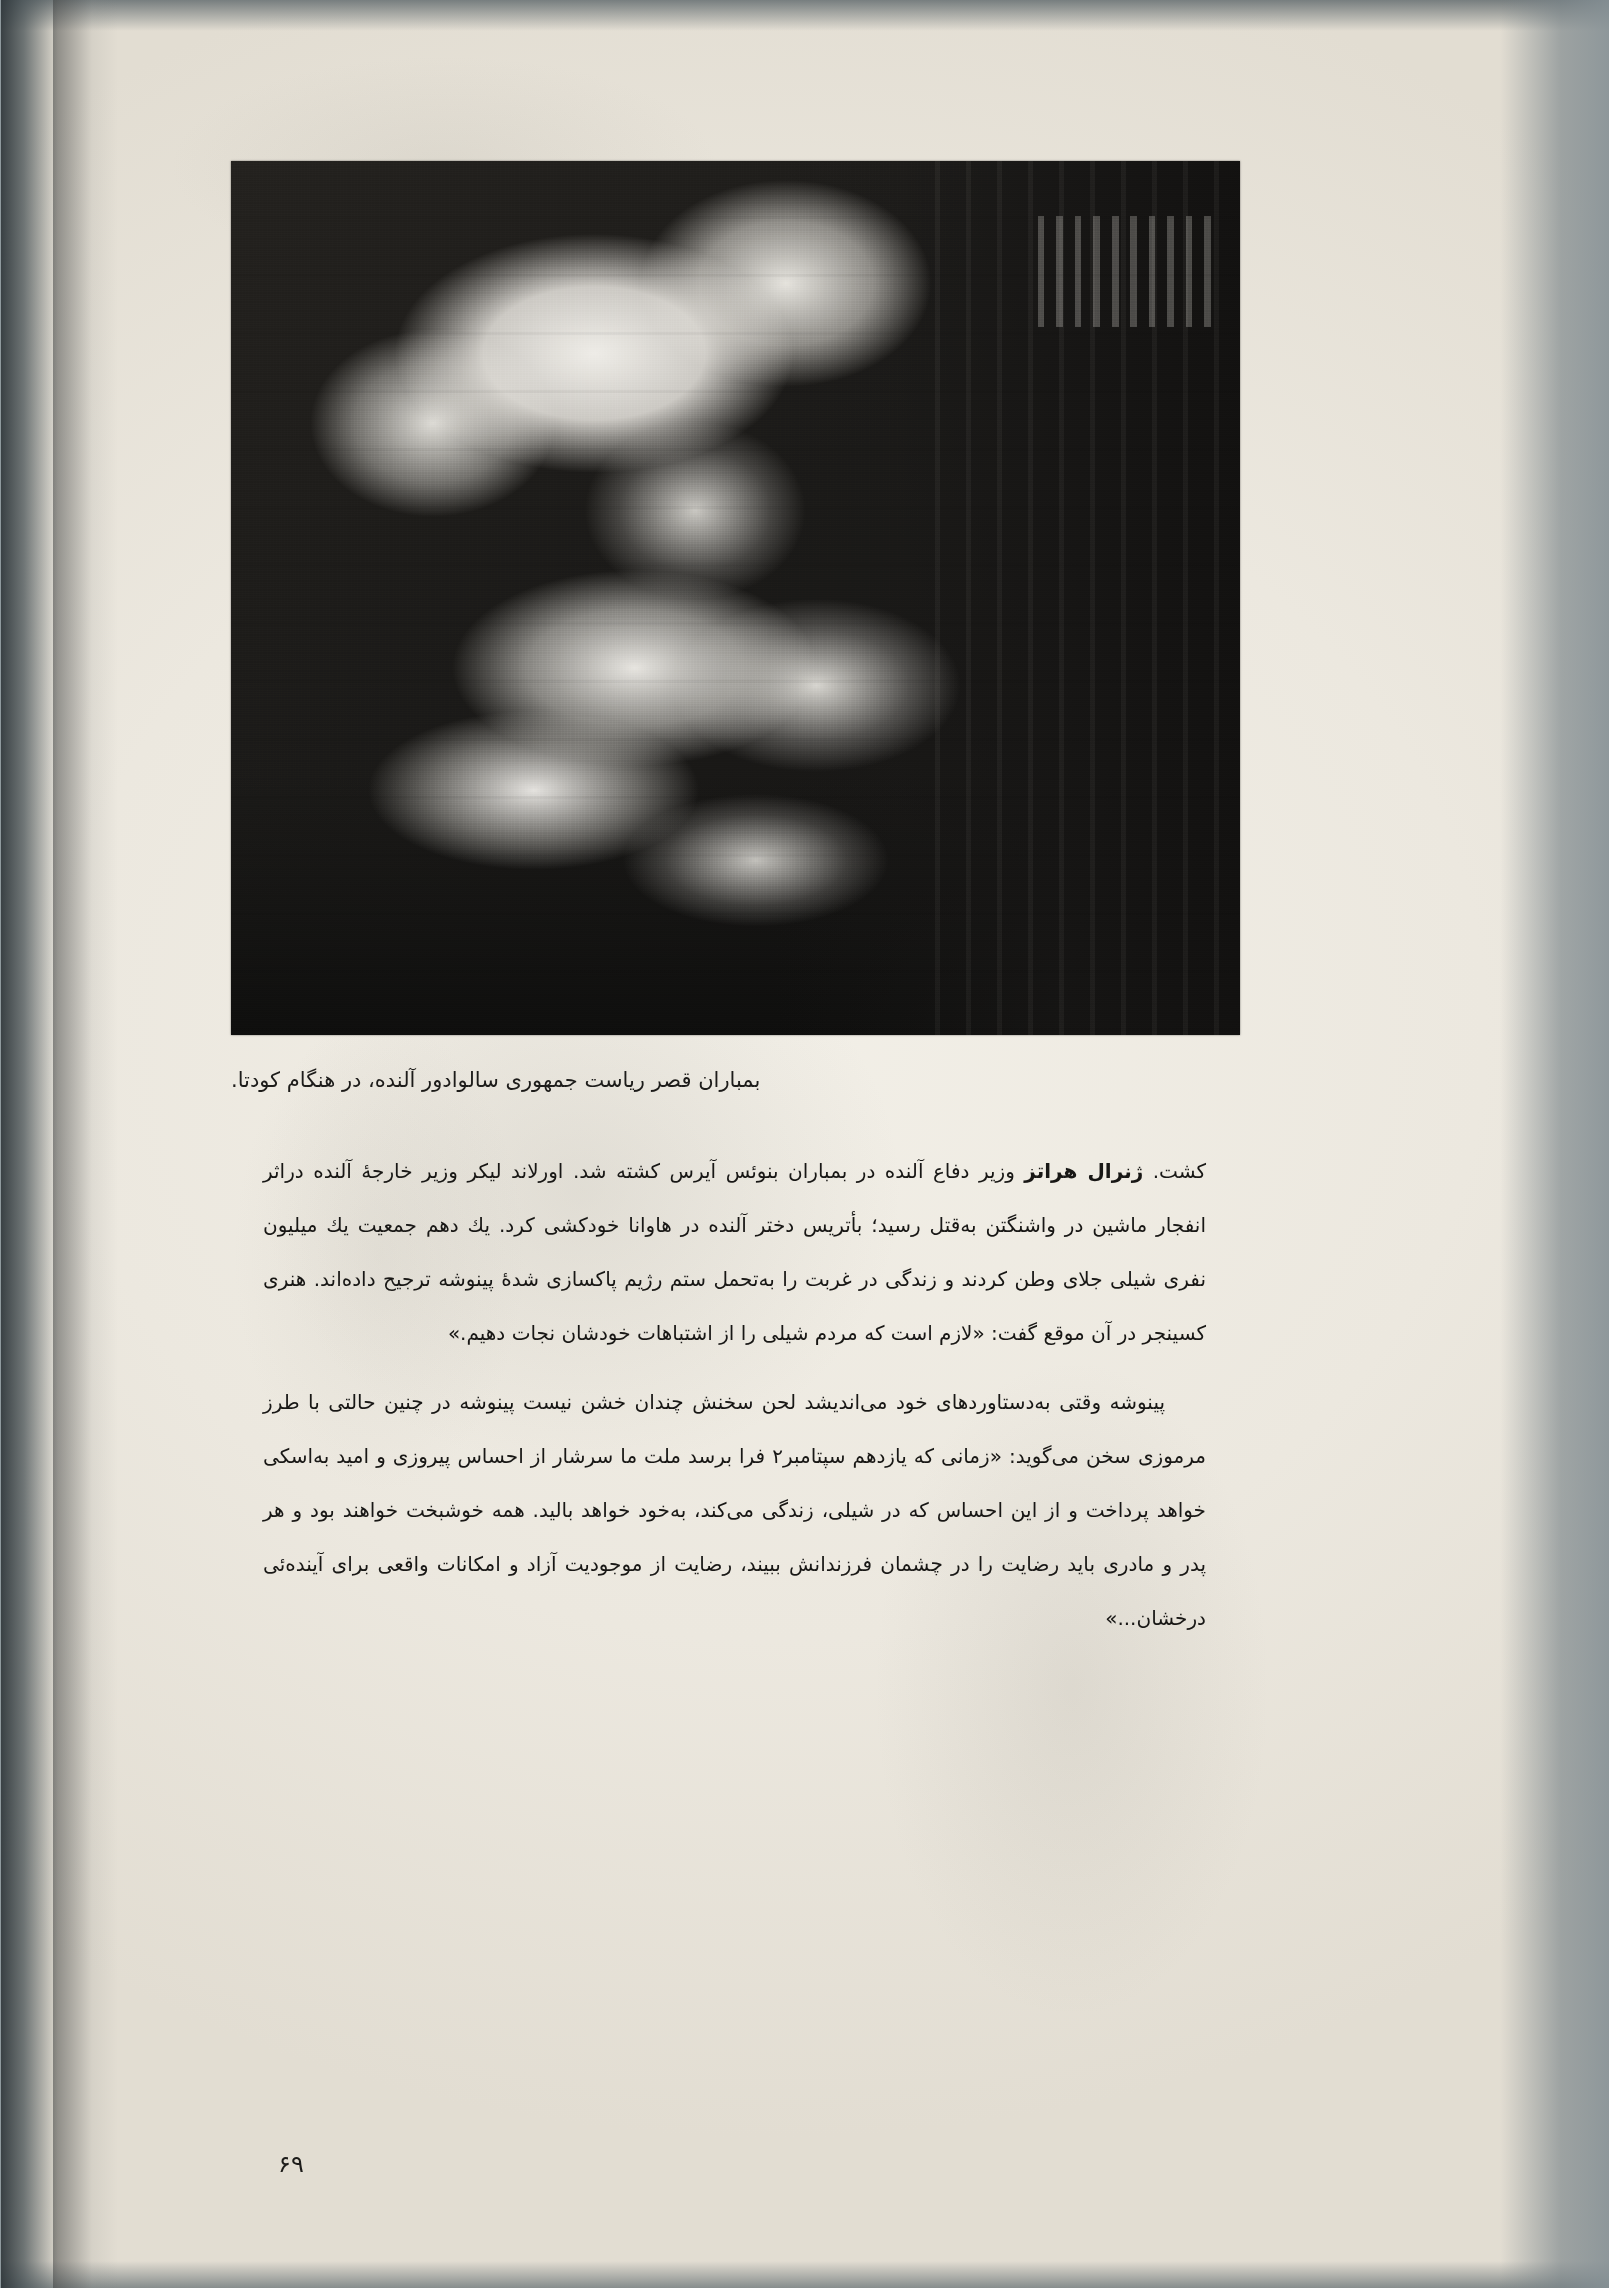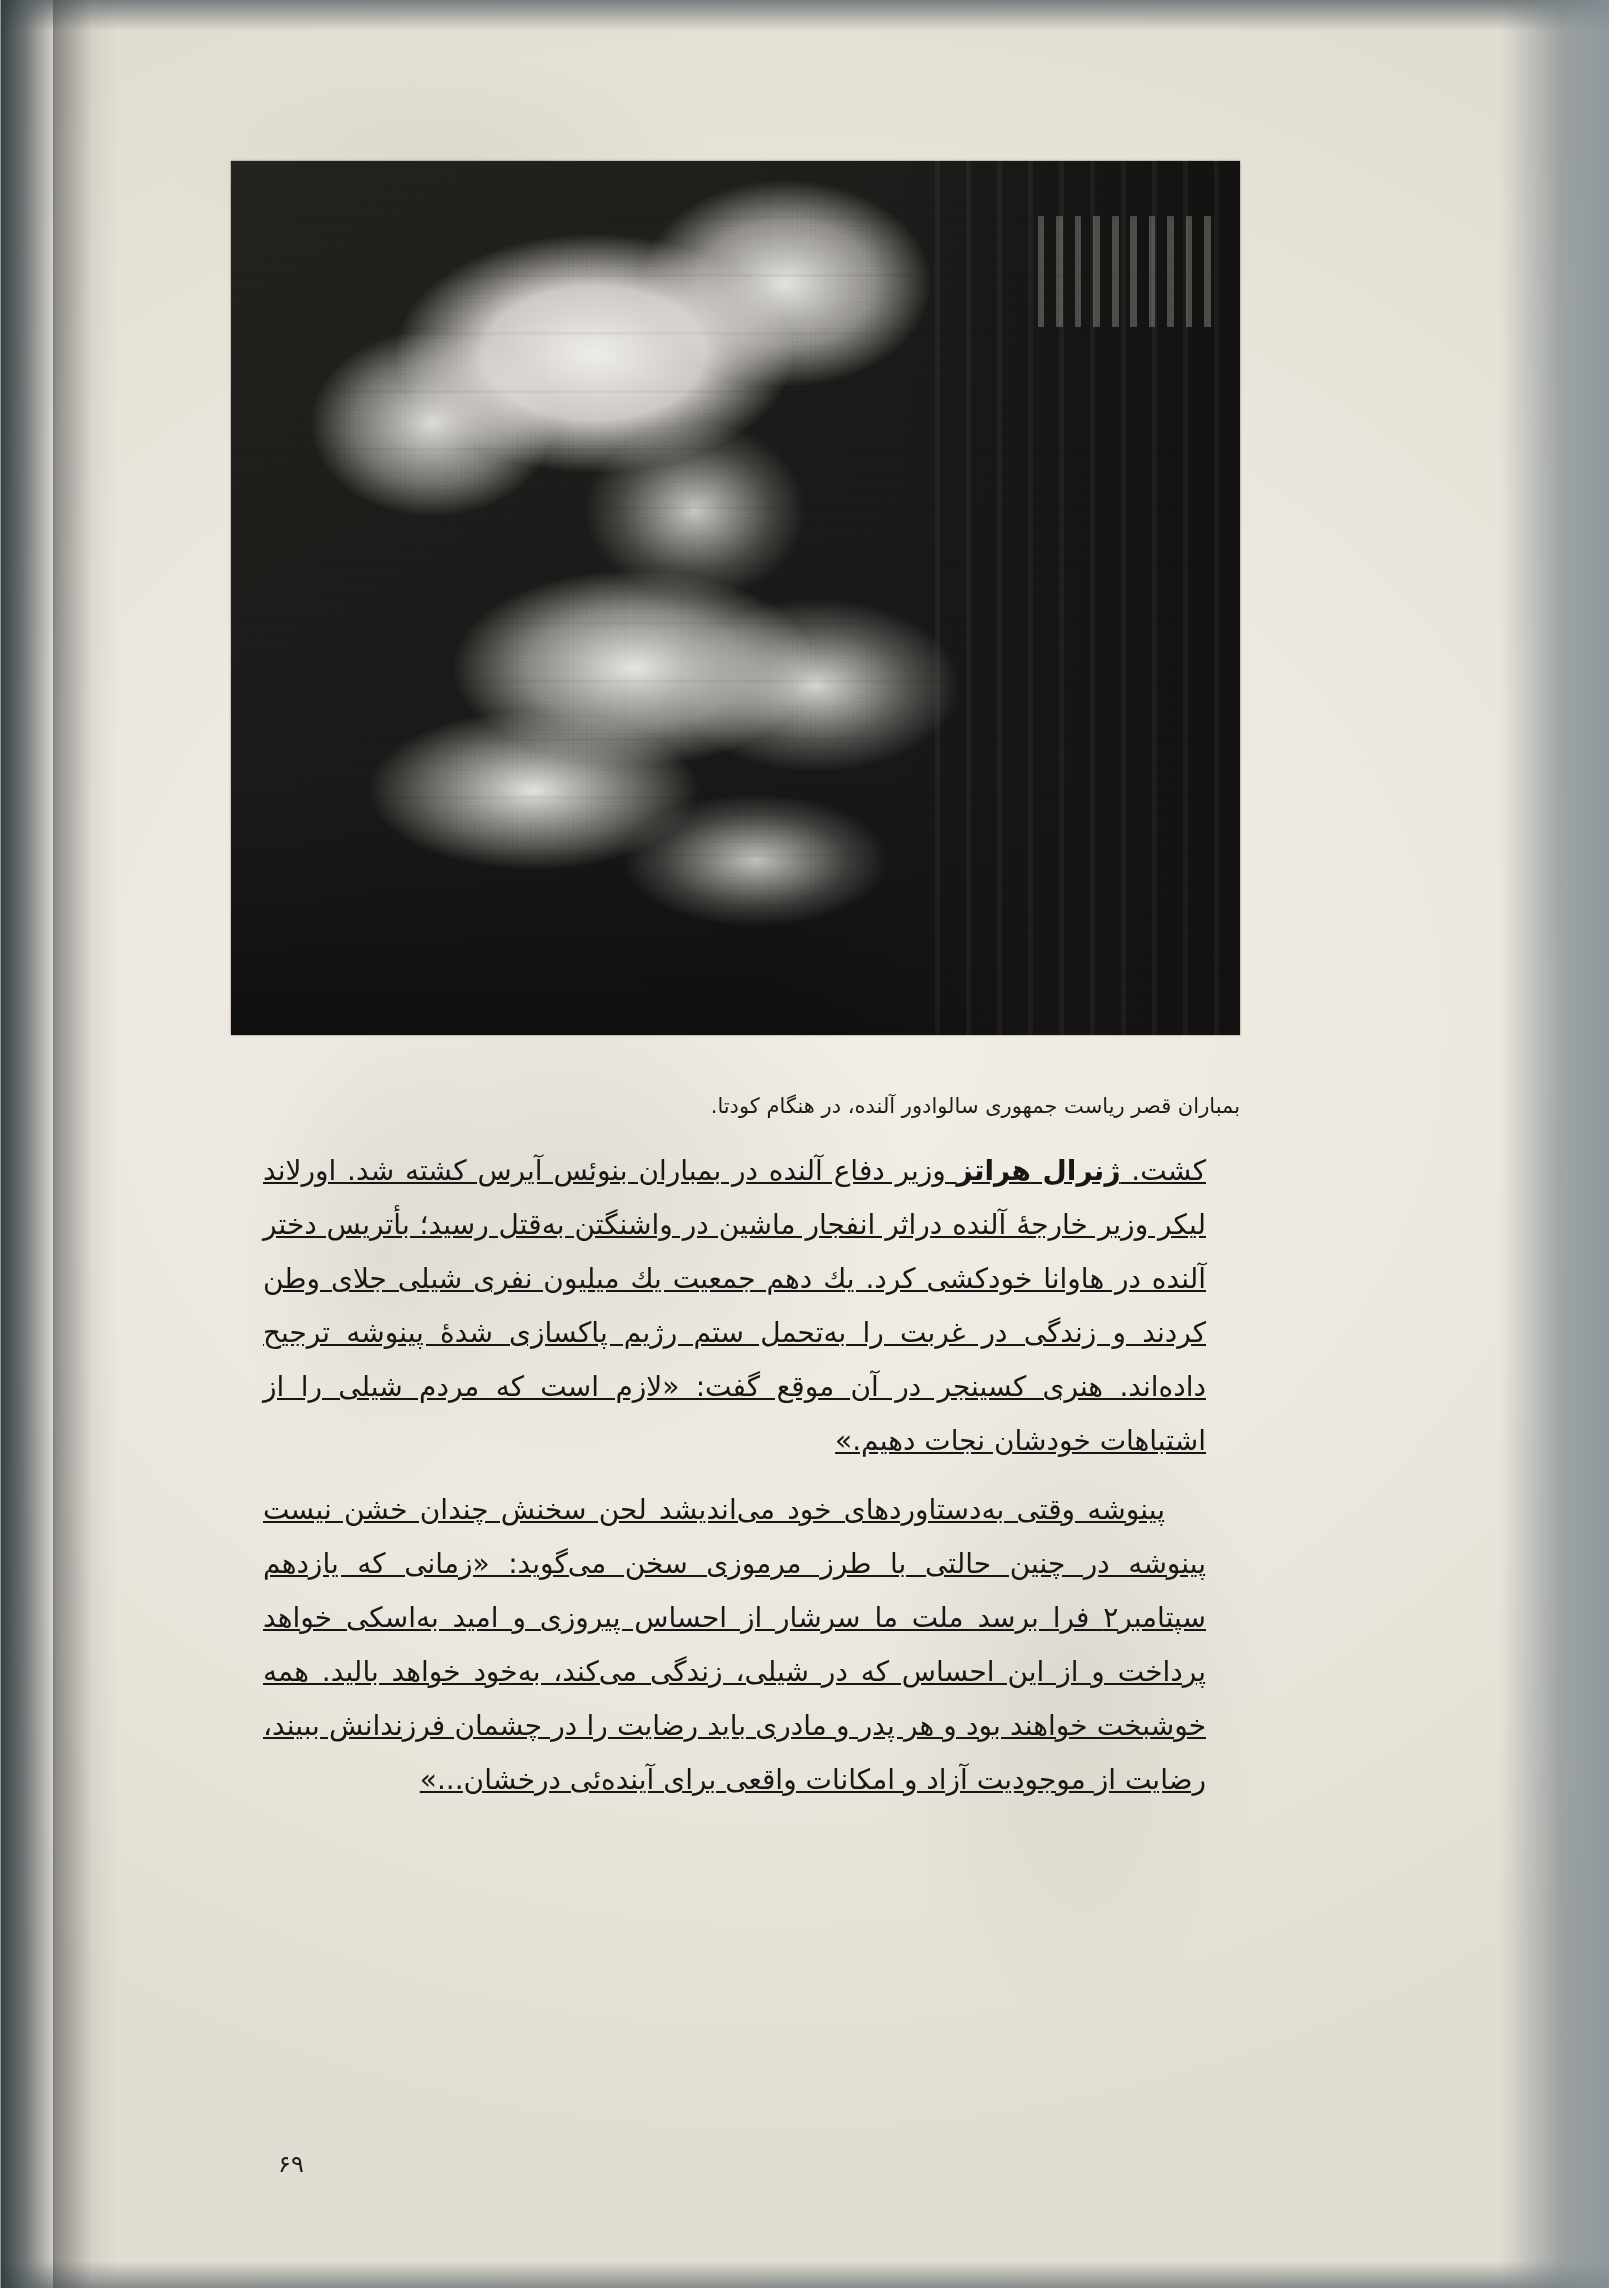--- a/index.html
+++ b/index.html
@@ -142,9 +142,9 @@
   .caption {
     position: absolute;
     left: 230px;
-    top: 1094px;
+    top: 1068px;
     width: 1009px;
-    text-align: right;
+    text-align: left;
     font-family: "DejaVu Sans", sans-serif;
     font-size: 21px;
     color: #1d1c1a;

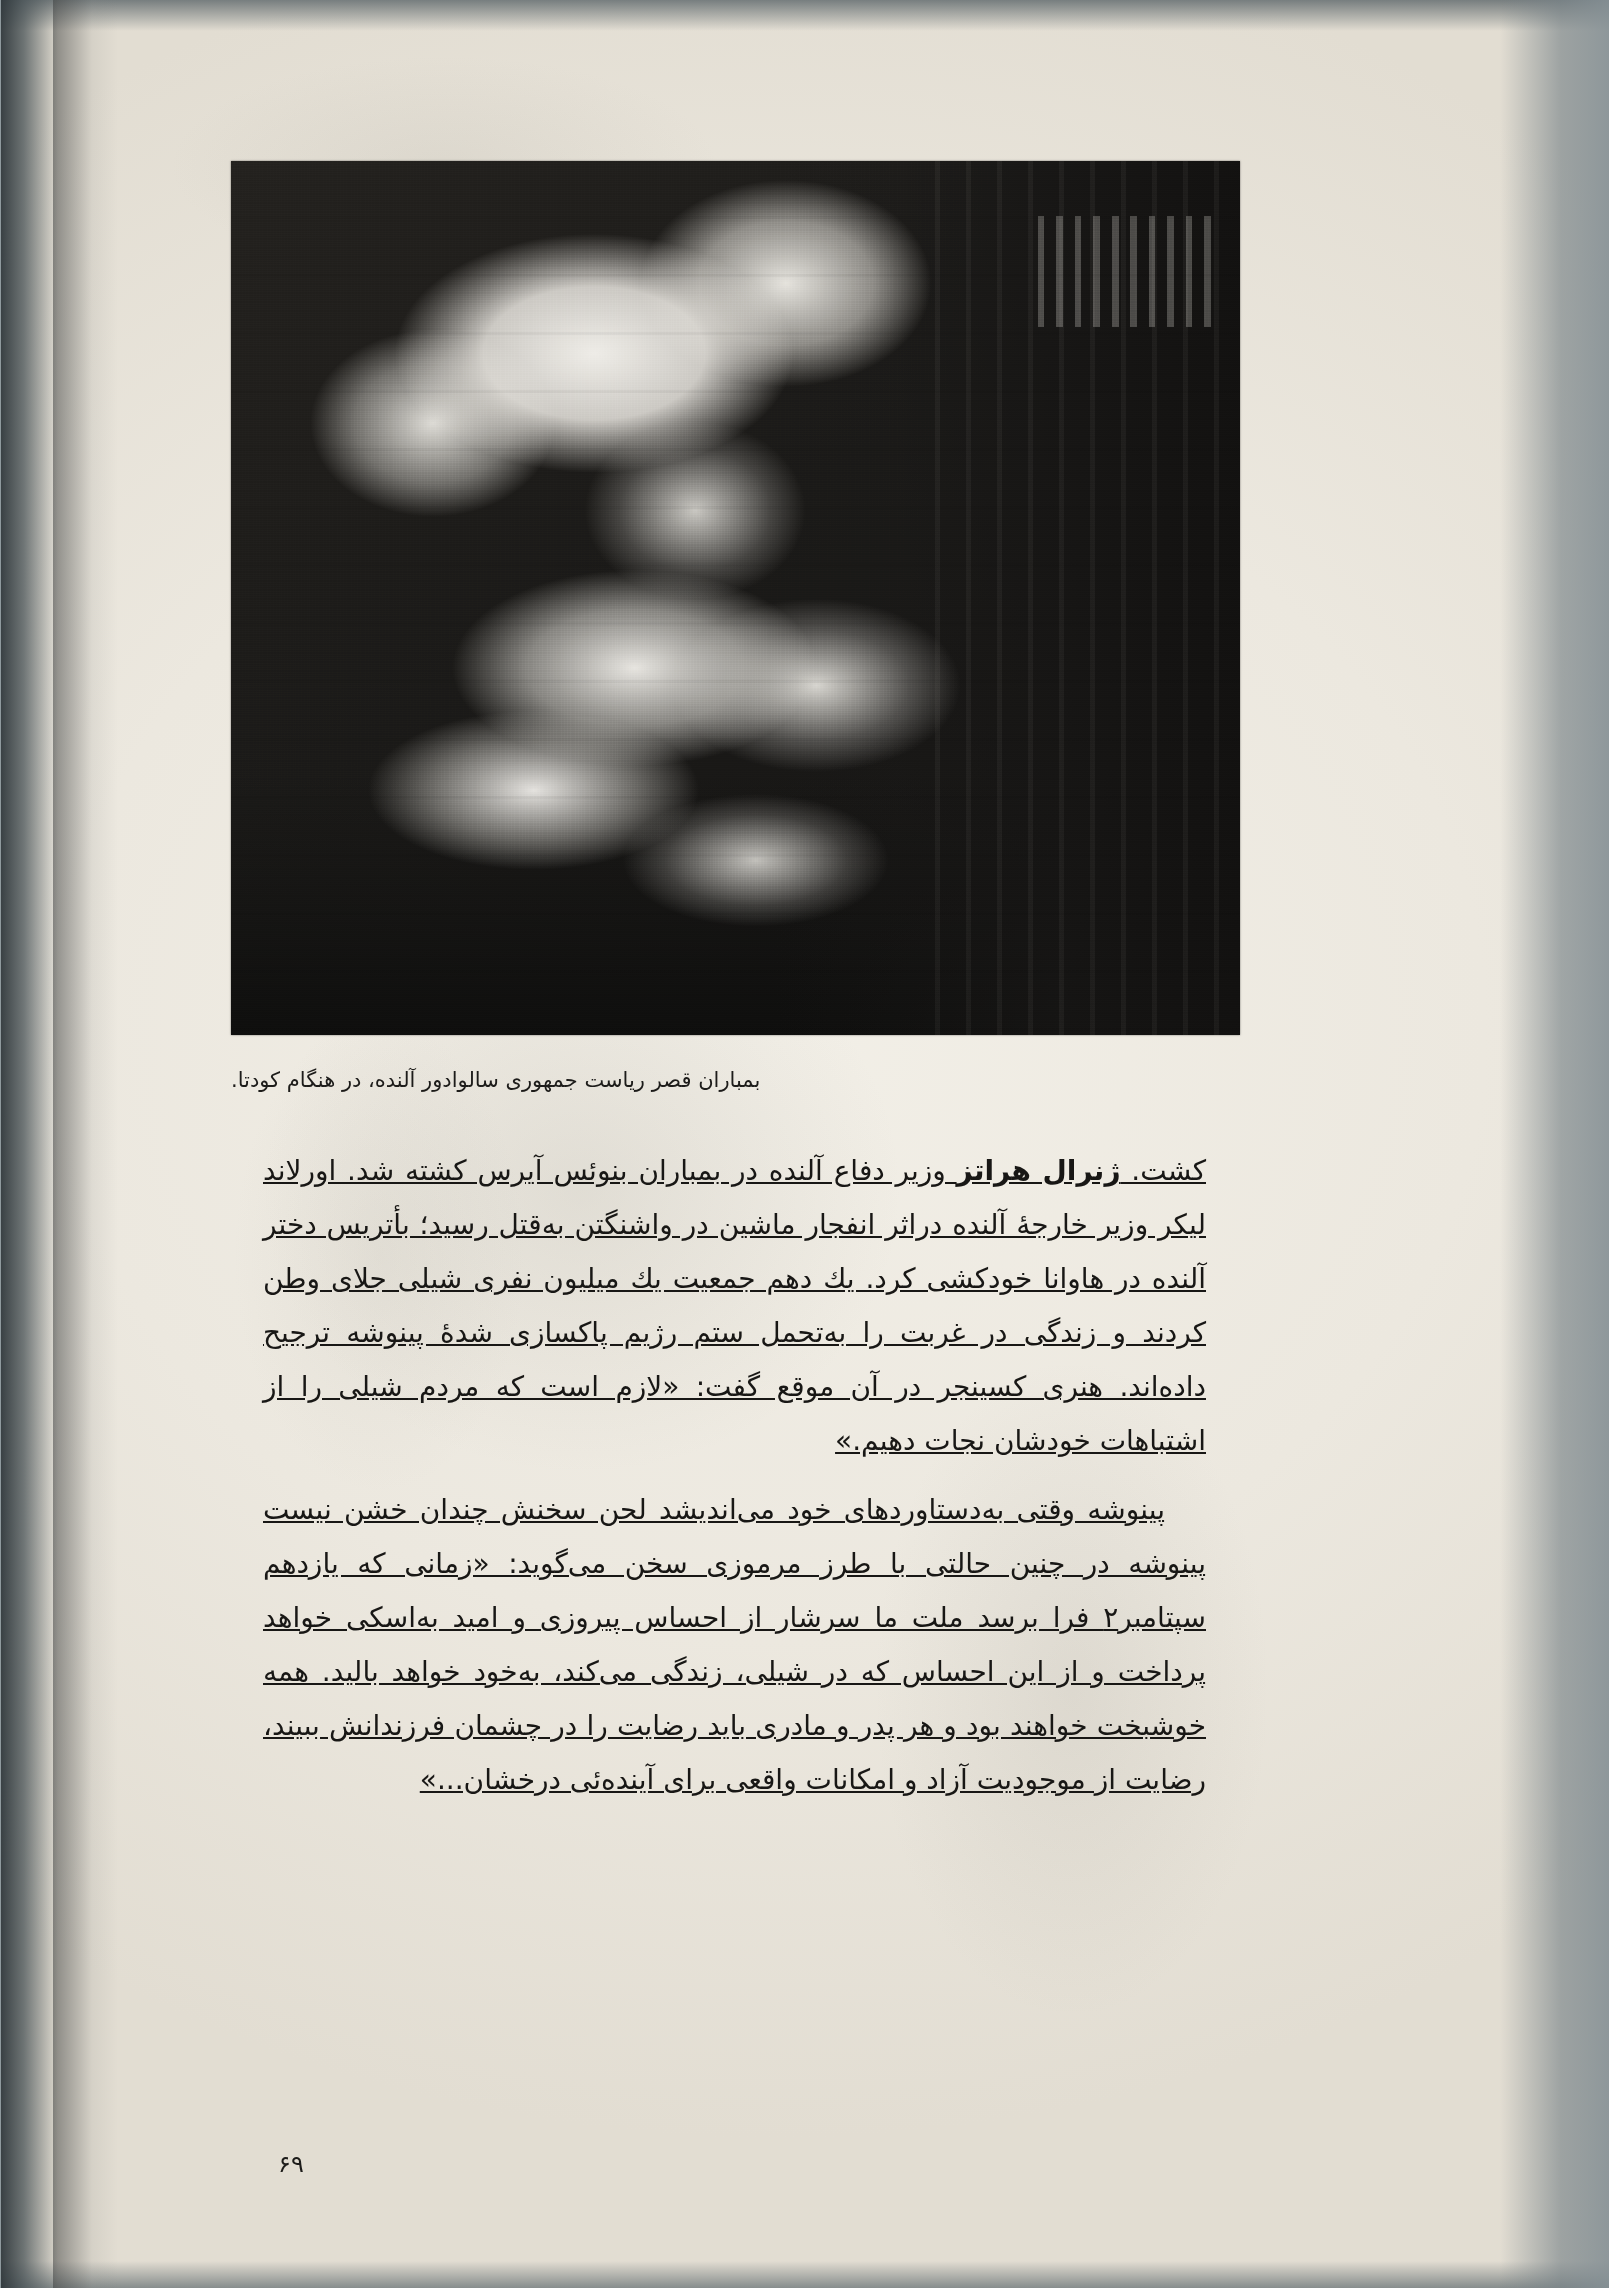--- a/index.html
+++ b/index.html
@@ -164,12 +164,11 @@
     font-family: "DejaVu Sans", sans-serif;
   }
   .para {
-    font-size: 28px;
+    font-size: 20px;
     line-height: 54px;
     margin: 0 0 14.8px 0;
     text-align: justify;
     text-justify: inter-word;
-    text-decoration: underline;
   }
   .para.indent {
     text-indent: 41px;

